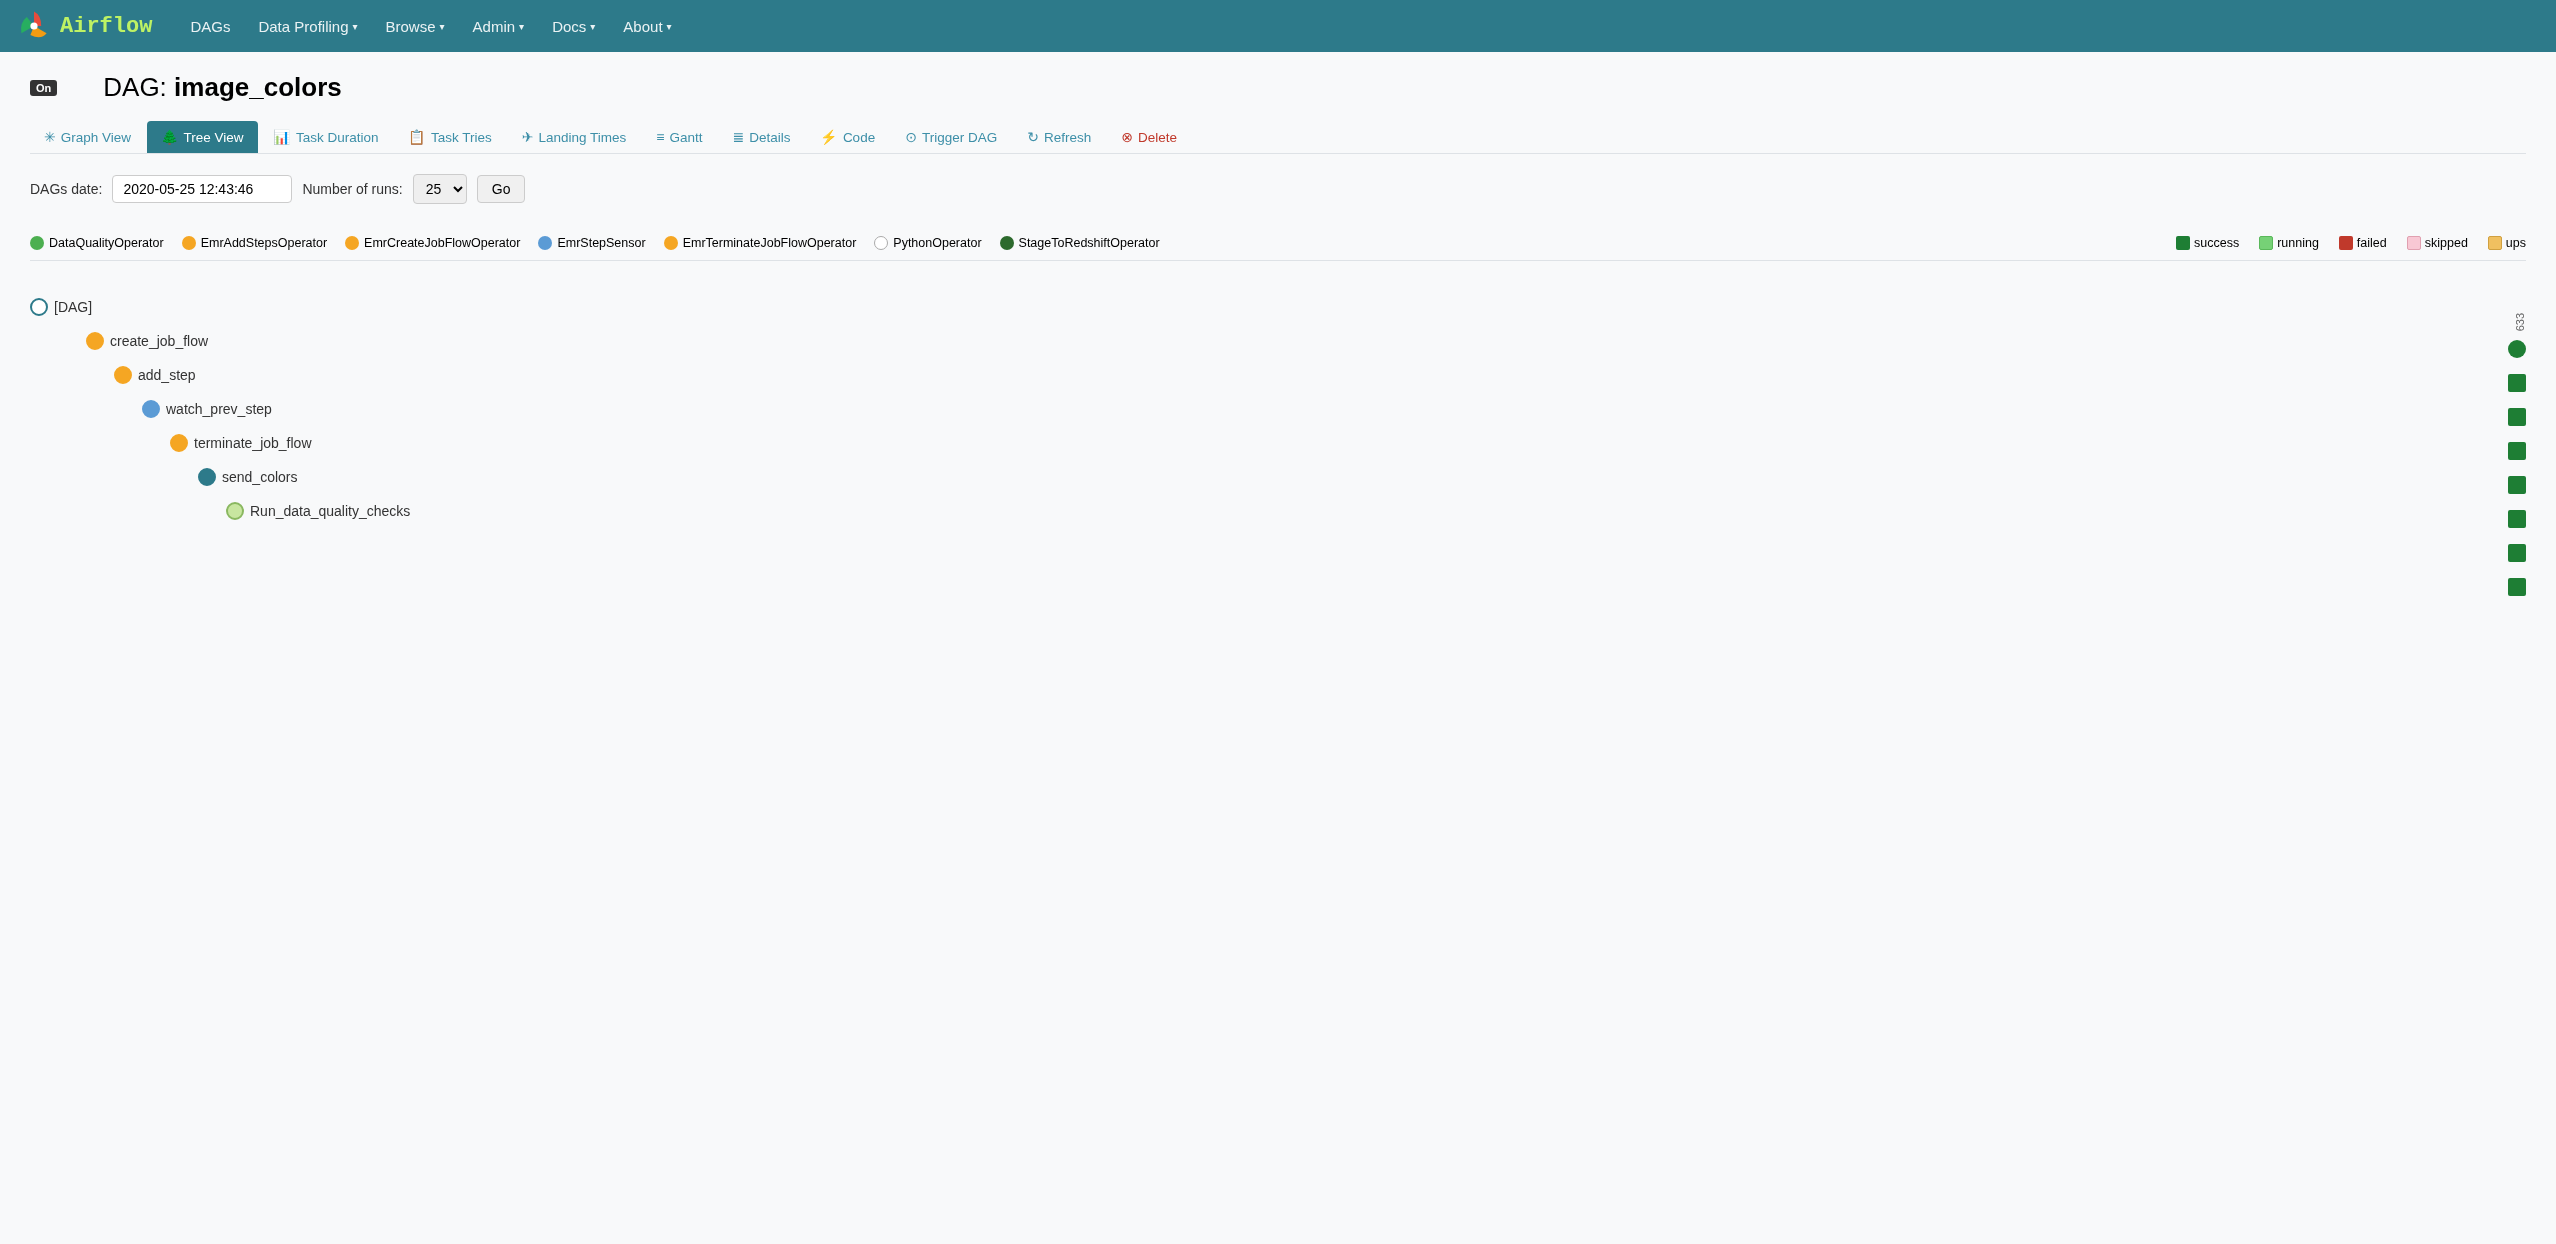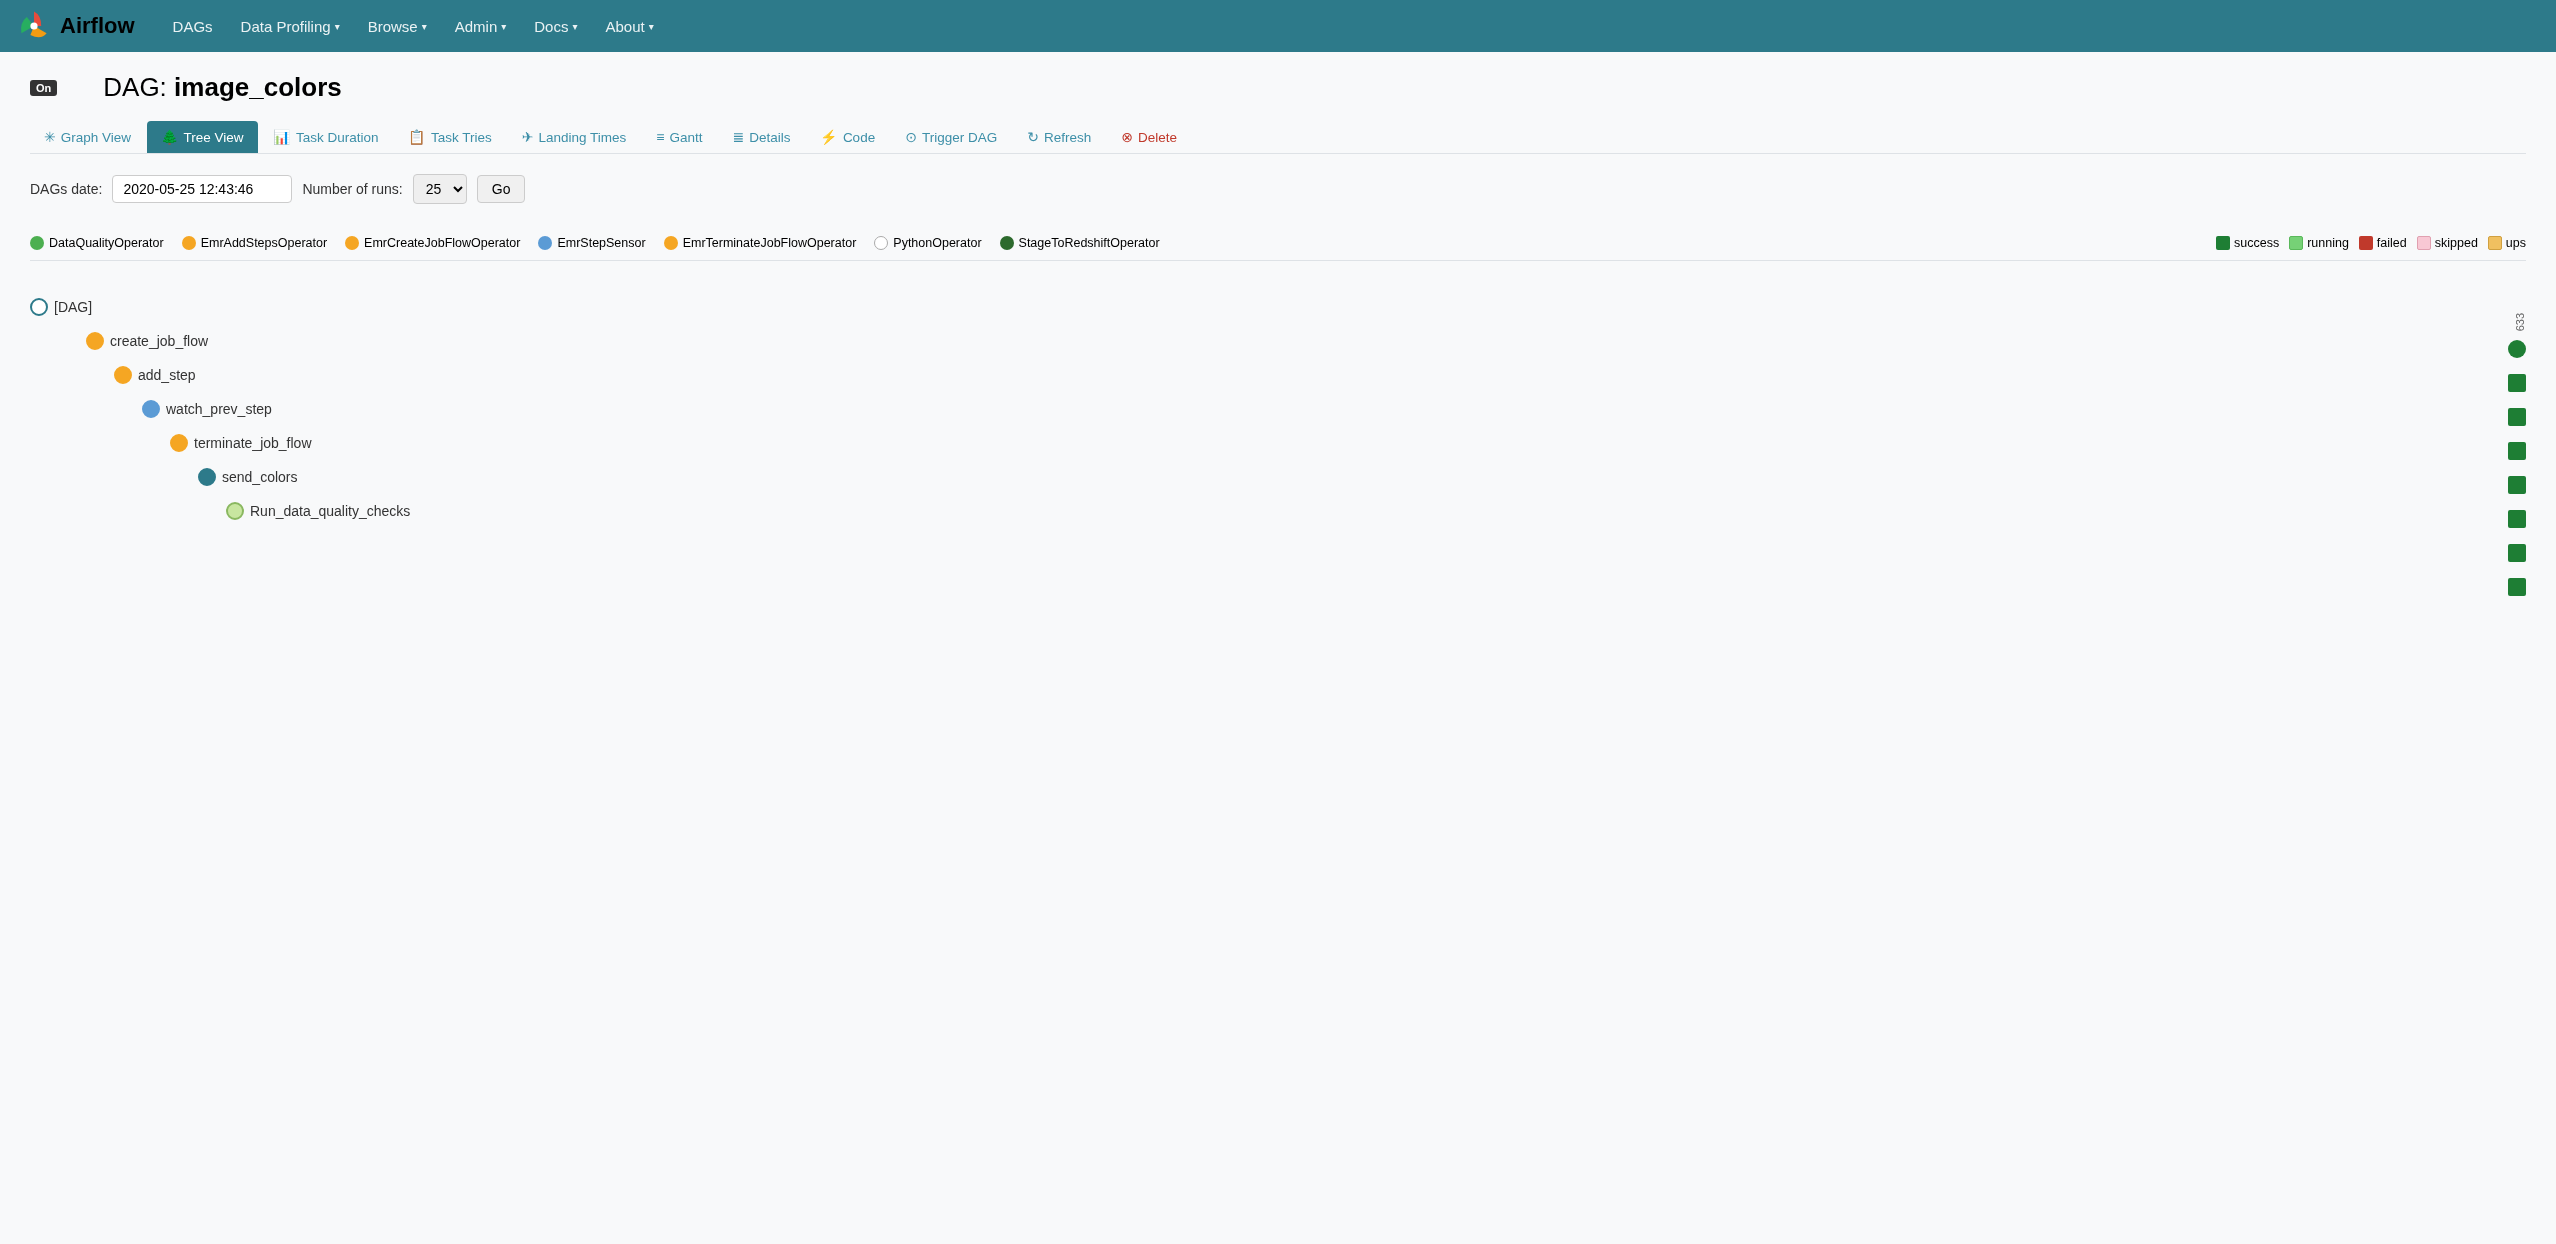--- a/index.html
+++ b/index.html
@@ -19,9 +19,10 @@
       align-items: center;
       font-size: 22px;
       font-weight: bold;
-      color: #000000;
+      color: #bef264;
       margin-right: 24px;
       text-decoration: none;
+      font-family: Liberation Mono, monospace;
     }
     .nav-logo-icon {
       width: 36px;

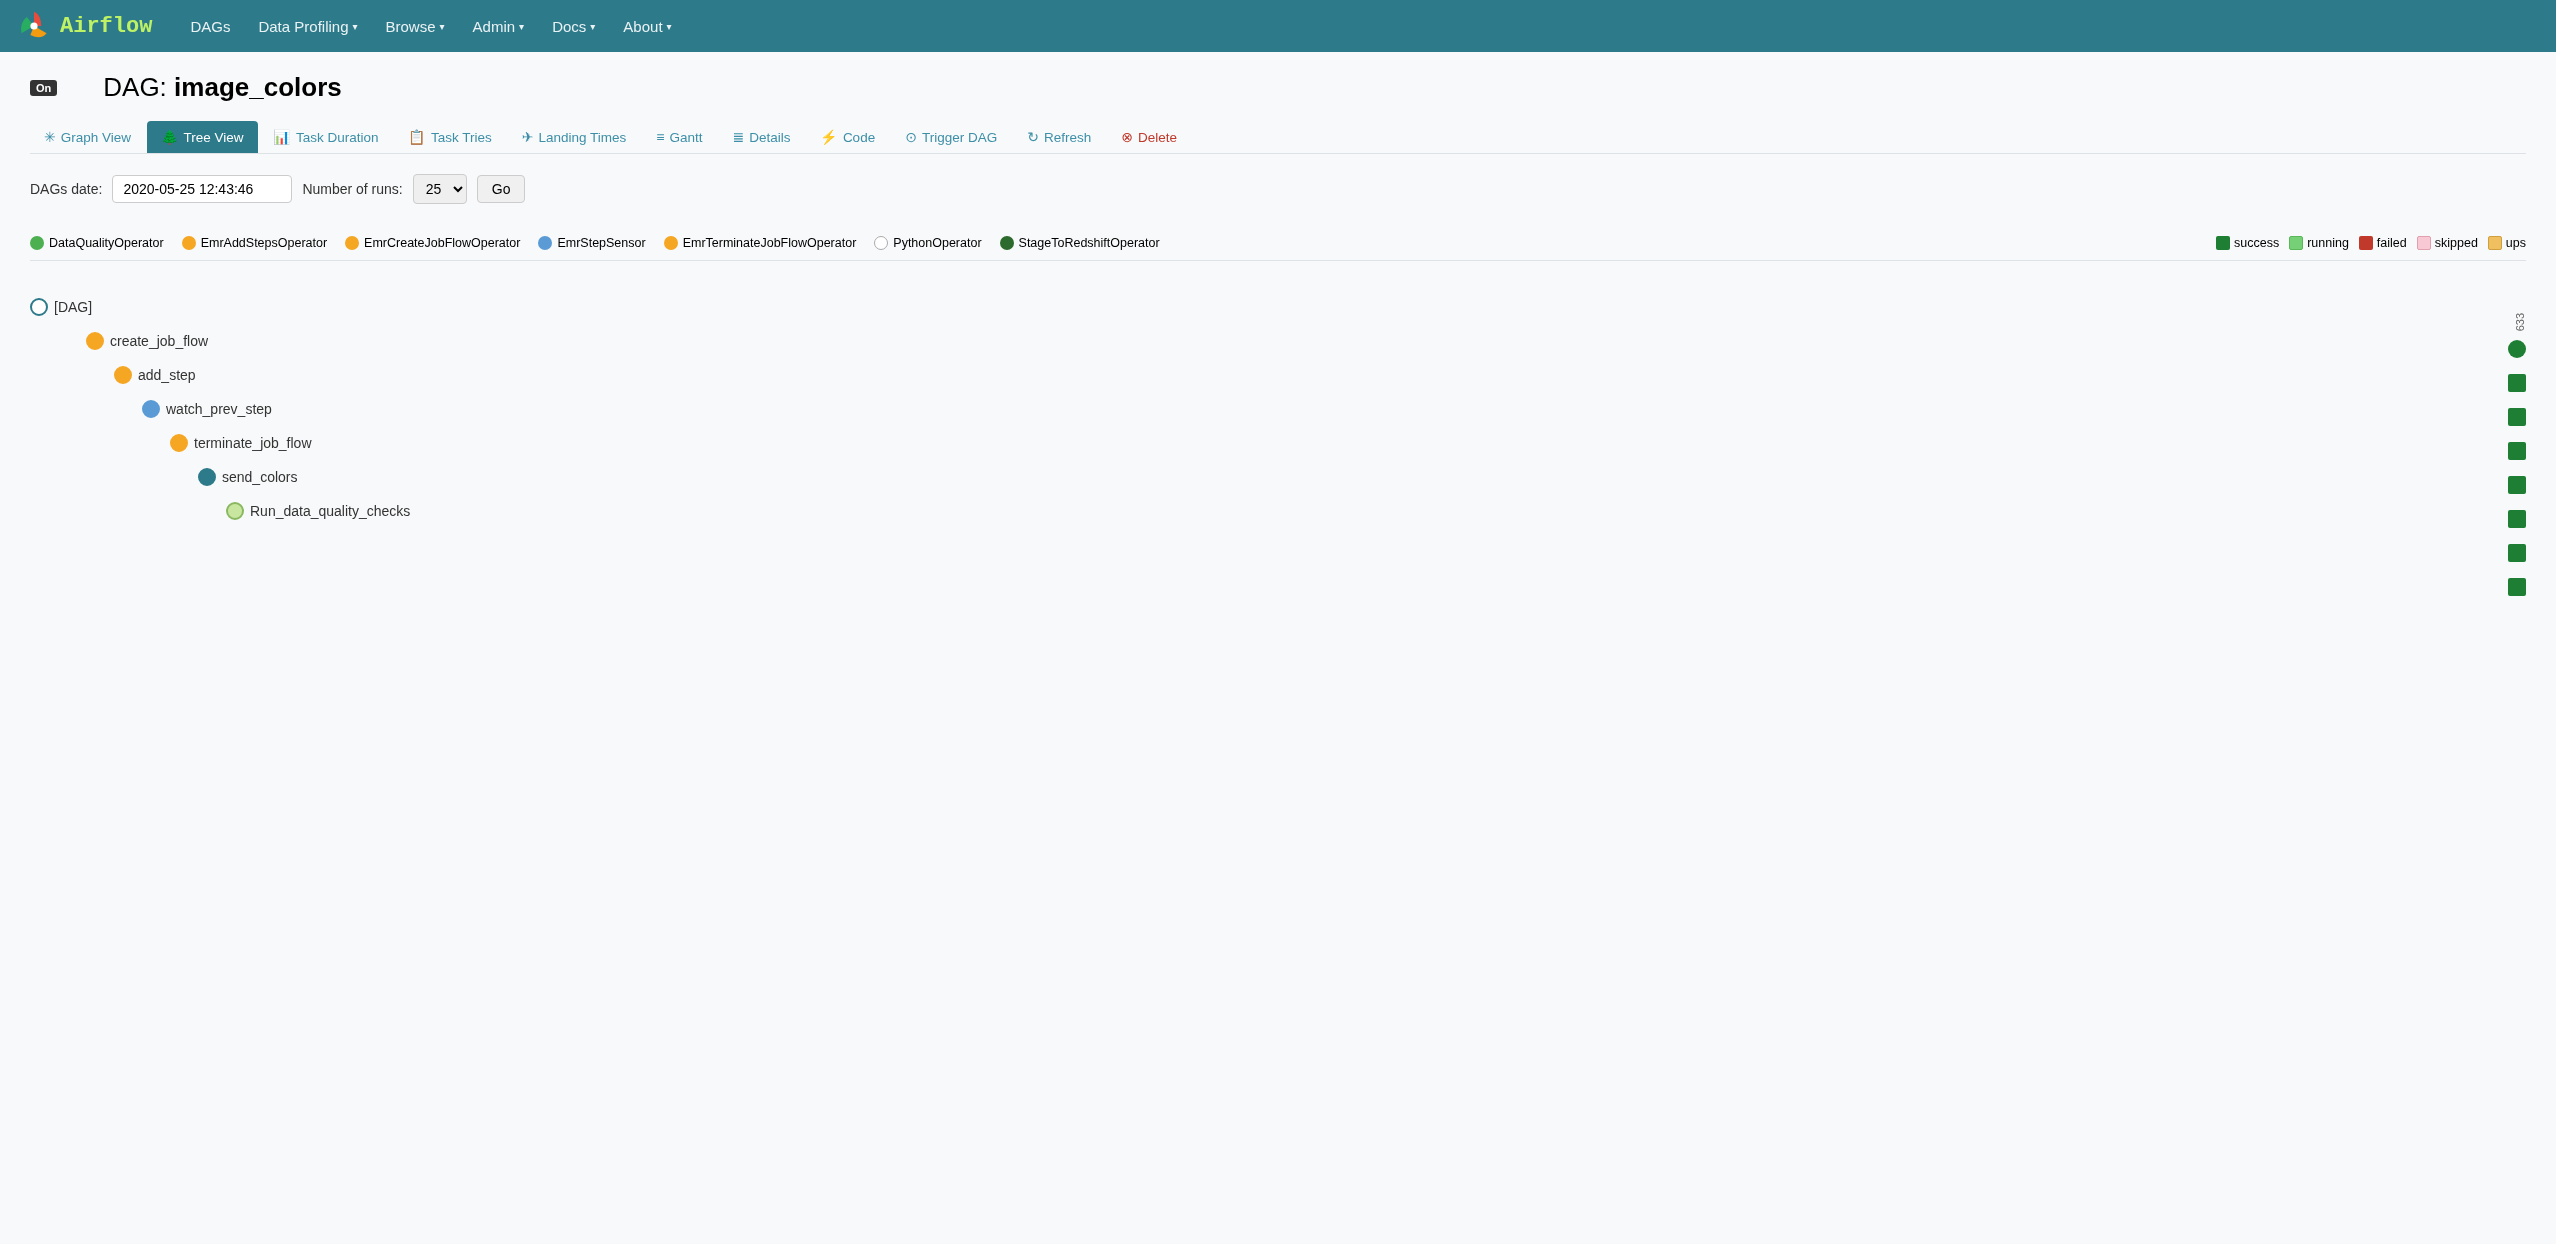--- a/index.html
+++ b/index.html
@@ -151,7 +151,7 @@
     .status-legend {
       display: flex;
       align-items: center;
-      gap: 10px;
+      gap: 20px;
       margin-left: auto;
     }
     .status-item {

